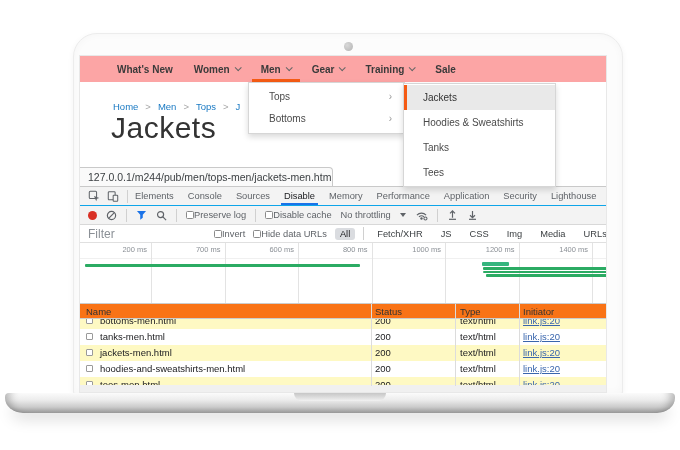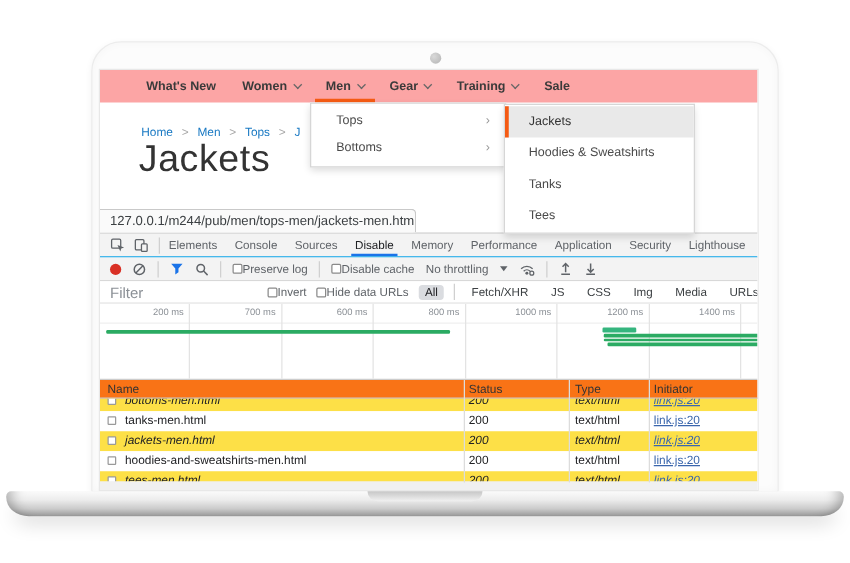--- a/index.html
+++ b/index.html
@@ -99,7 +99,7 @@
   .htype { position:absolute; left:380px; } .hinit { position:absolute; left:443px; }
   .tbody { position:relative; height:67px; overflow:hidden; }
   .trow { position:relative; height:16px; line-height:16px; background:#fff; cursor:pointer; white-space:nowrap; }
-  .trow.stripe { background:#fde047;font-style:italic; }
+  .trow.stripe { background:#fef9c3; }
   .trow.clip-top { margin-top:-6px; }
   .row-cb { position:absolute; left:6px; top:4px; width:7px; height:7px; border:1px solid #9a9a9a; border-radius:1px; background:#fff; }
   .c-name { position:absolute; left:20px; } .c-status { position:absolute; left:295px; }

